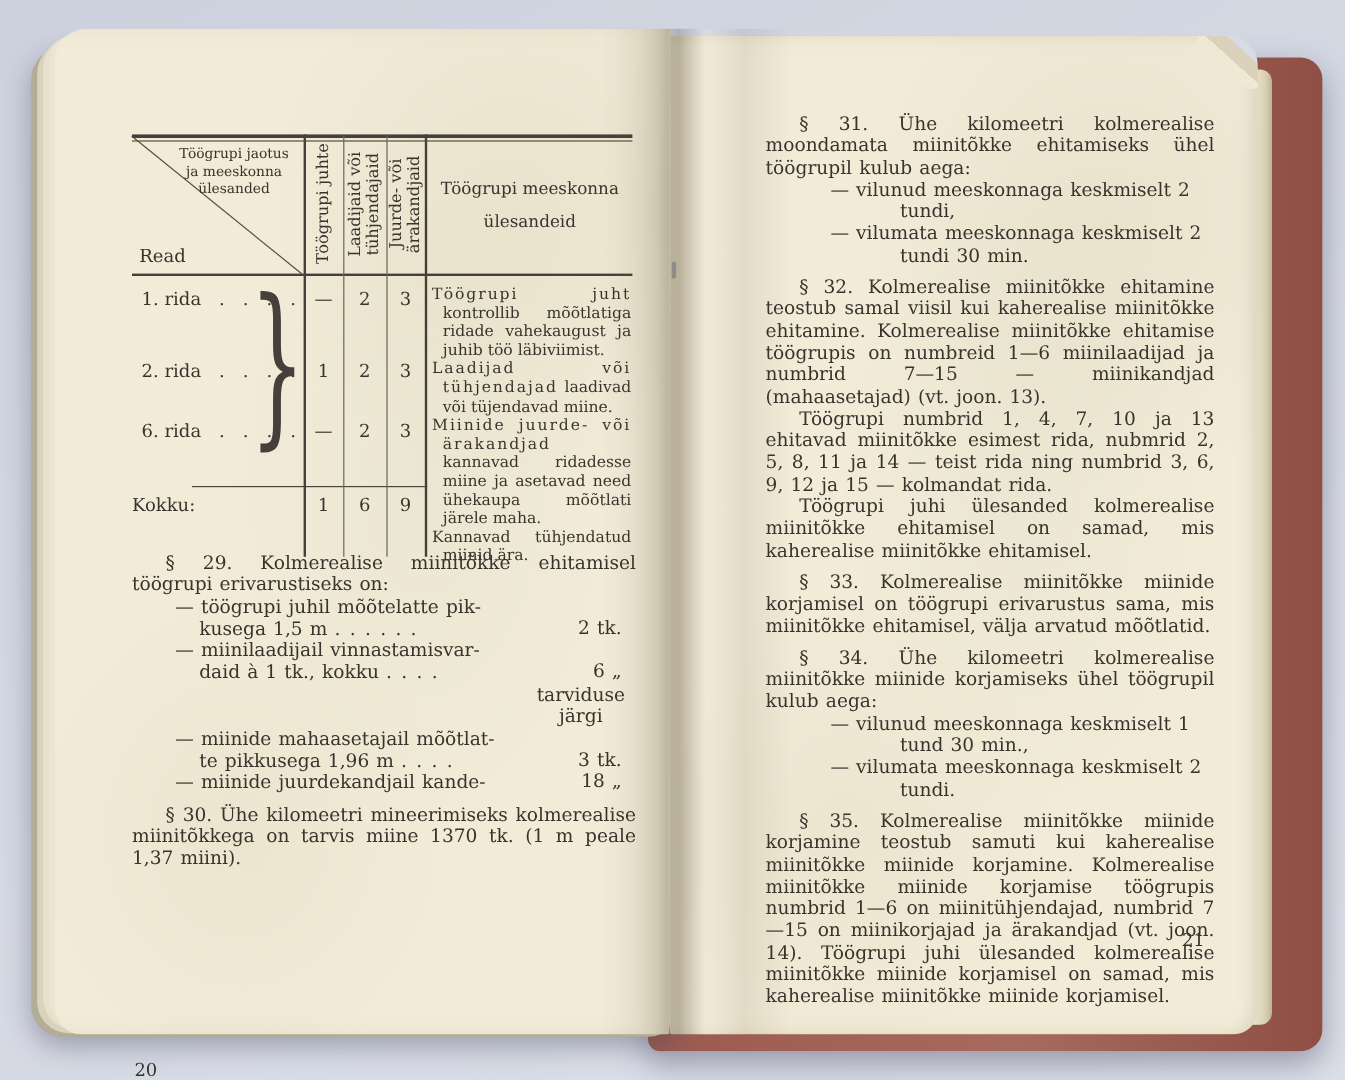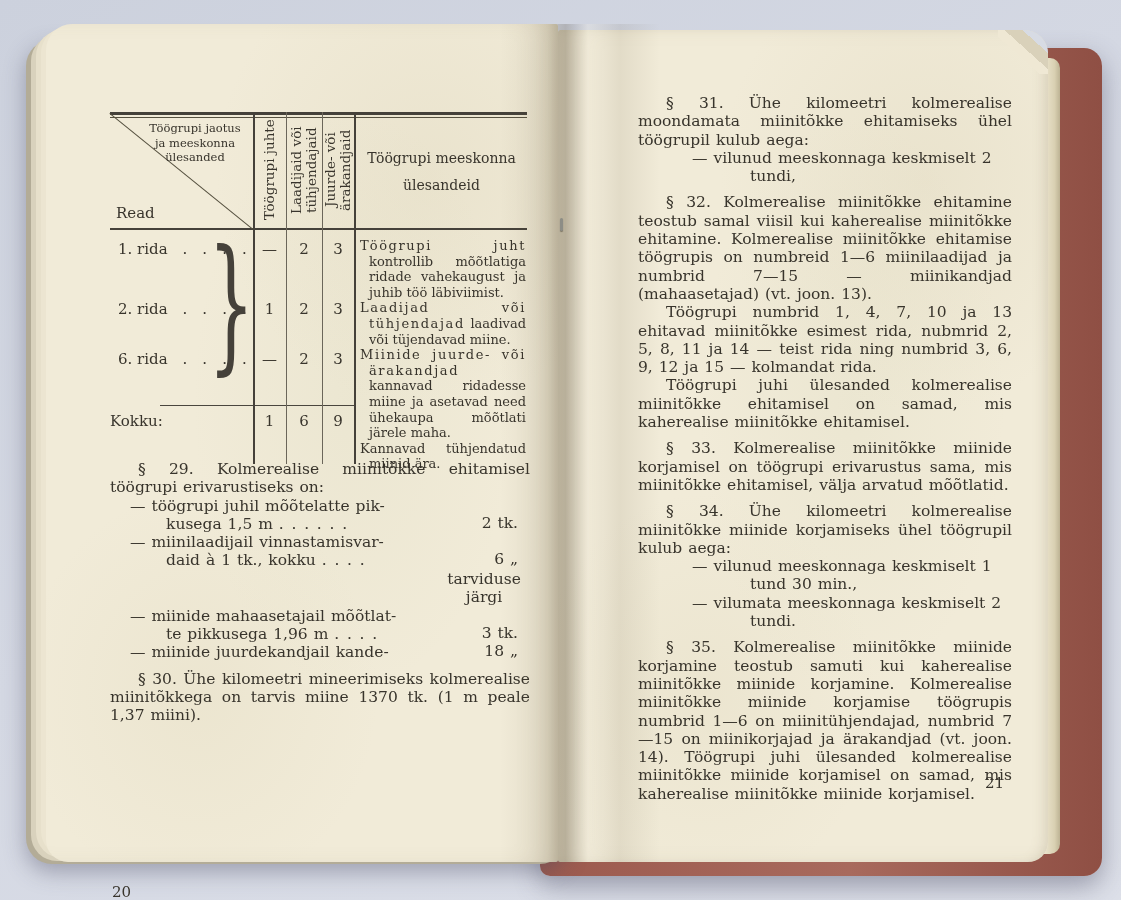--- a/index.html
+++ b/index.html
@@ -222,6 +222,7 @@
     <div class="text-col col-right">
       <p class="para">§ 31. Ühe kilomeetri kolmerealise moondamata miinitõkke ehitamiseks ühel töögrupil kulub aega:</p>
       <p class="hitem">— vilunud meeskonnaga keskmiselt 2 tundi,</p>
+      <p class="hitem">— vilumata meeskonnaga keskmiselt 2 tundi 30 min.</p>
       <p class="para gap">§ 32. Kolmerealise miinitõkke ehitamine teostub samal viisil kui kaherealise miinitõkke ehitamine. Kolmerealise miinitõkke ehitamise töögrupis on numbreid 1—6 miinilaadijad ja numbrid 7—15 — miinikandjad (mahaasetajad) (vt. joon. 13).</p>
       <p class="para">Töögrupi numbrid 1, 4, 7, 10 ja 13 ehitavad miinitõkke esimest rida, nubmrid 2, 5, 8, 11 ja 14 — teist rida ning numbrid 3, 6, 9, 12 ja 15 — kolmandat rida.</p>
       <p class="para">Töögrupi juhi ülesanded kolmerealise miinitõkke ehitamisel on samad, mis kaherealise miinitõkke ehitamisel.</p>

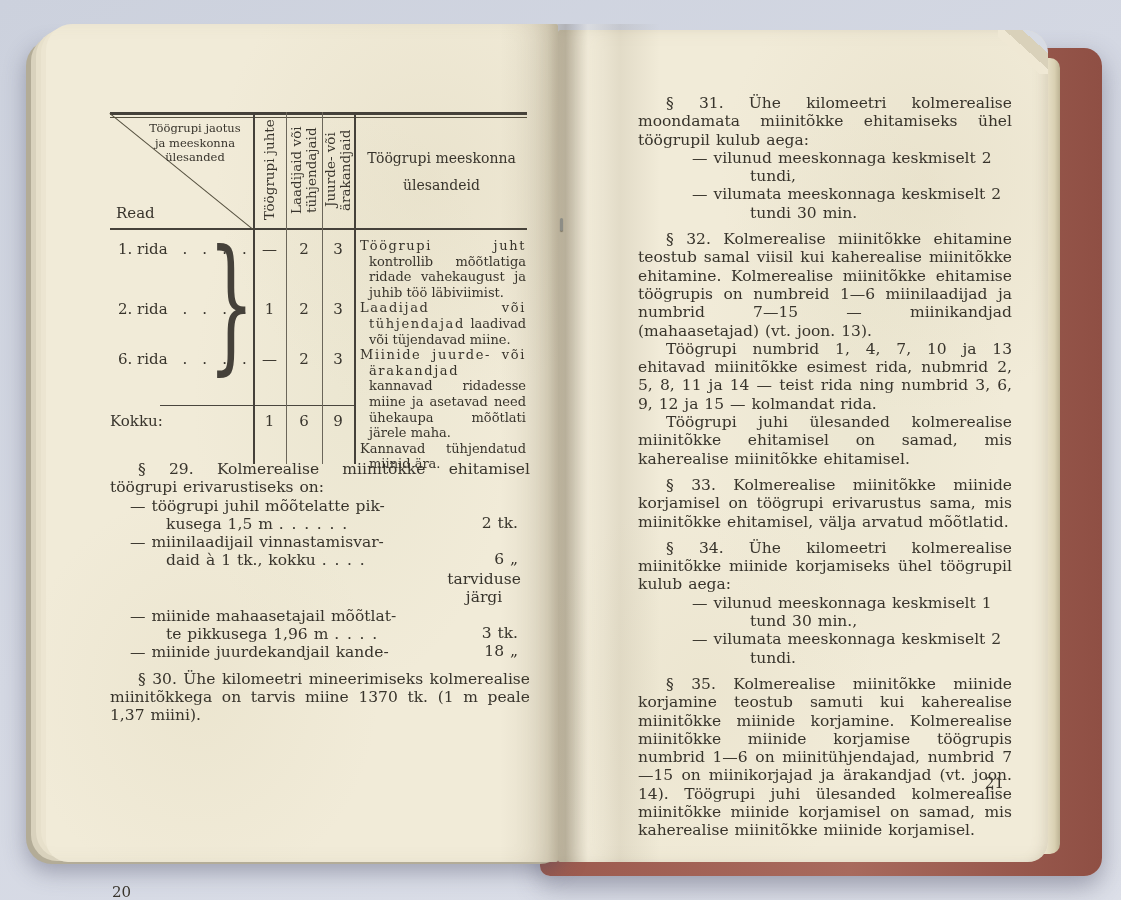--- a/index.html
+++ b/index.html
@@ -102,7 +102,7 @@
   .spec{margin:0;text-align:left;}
   .spec-item{position:relative;}
   .sl{display:block;}
-  .sl1{margin-left:20px;}
+  .sl1{margin-left:36px;}
   .sl2{margin-left:56px;}
   .no-dash .sl1{margin-left:50px;}
   .qty{position:absolute;right:12px;bottom:1px;}

